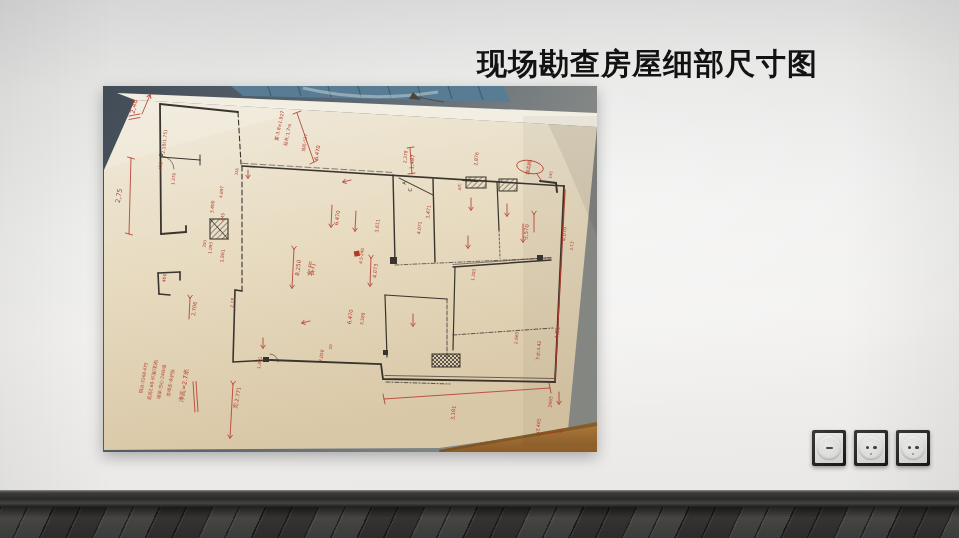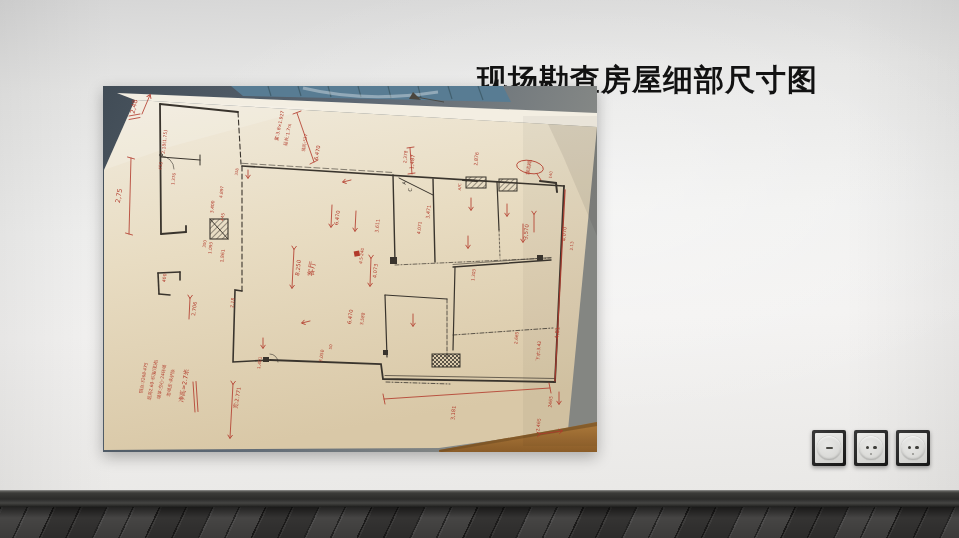--- a/index.html
+++ b/index.html
@@ -22,7 +22,7 @@
   .floor::after{content:"";position:absolute;inset:0;
         background:linear-gradient(180deg, rgba(0,0,0,.5), rgba(0,0,0,0) 35%, rgba(0,0,0,.15) 100%);}
   
-  .title{position:absolute;left:477px;top:60px;font-size:30px;font-weight:700;color:#121212;
+  .title{position:absolute;left:477px;top:44px;font-size:30px;font-weight:700;color:#121212;
          letter-spacing:1px;white-space:nowrap;}
   
   .photo{position:absolute;left:103px;top:86px;width:494px;height:366px;

